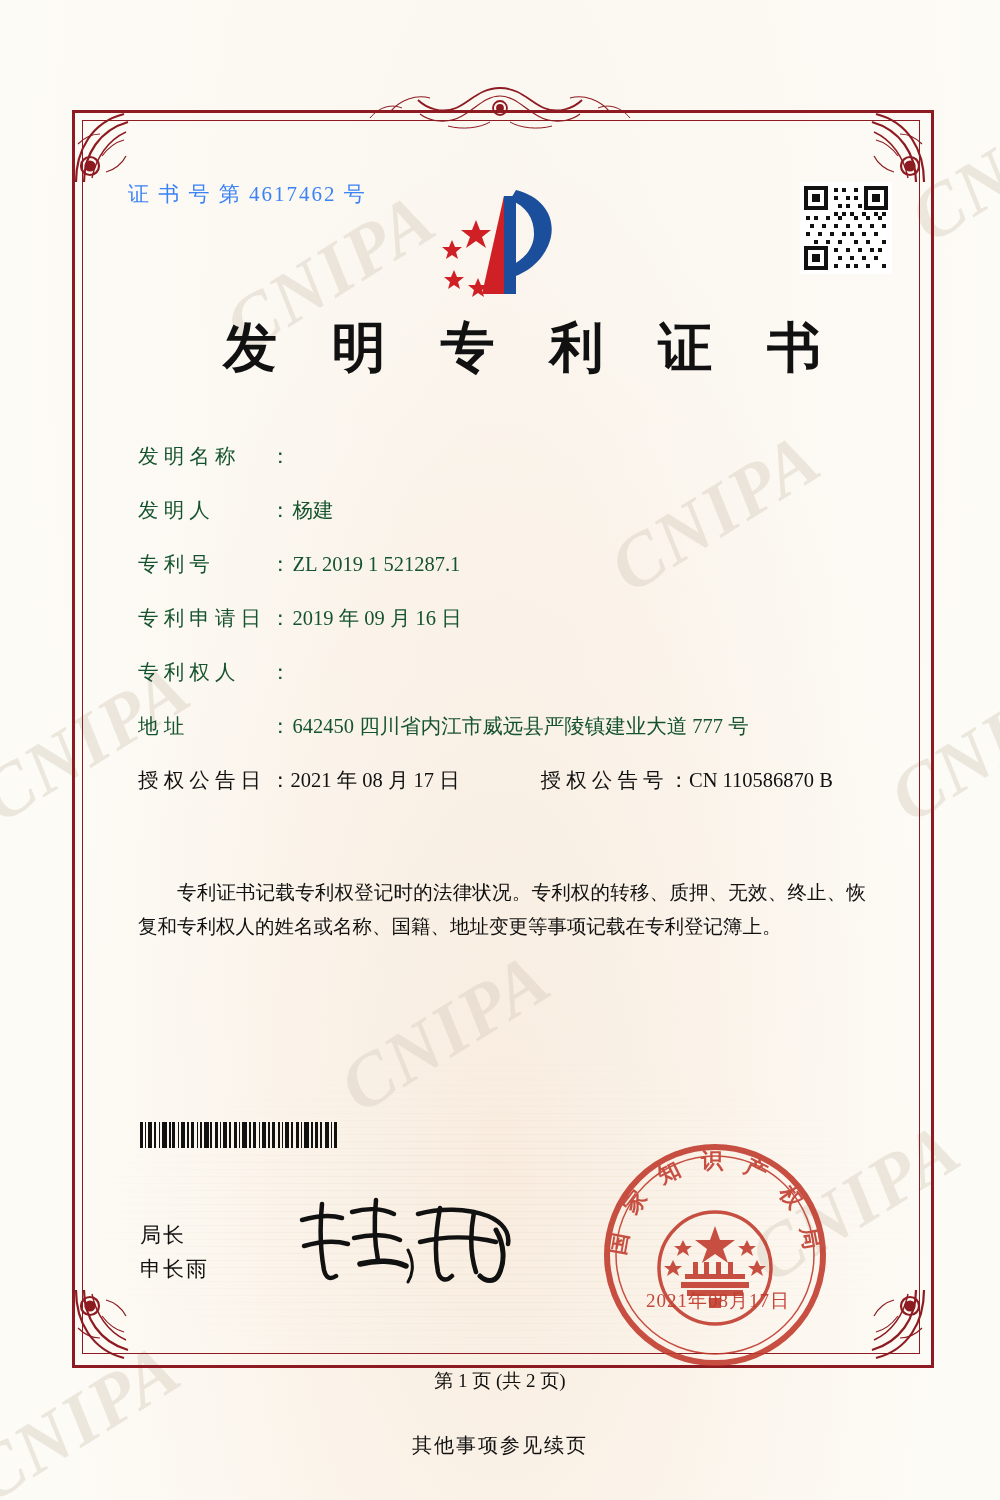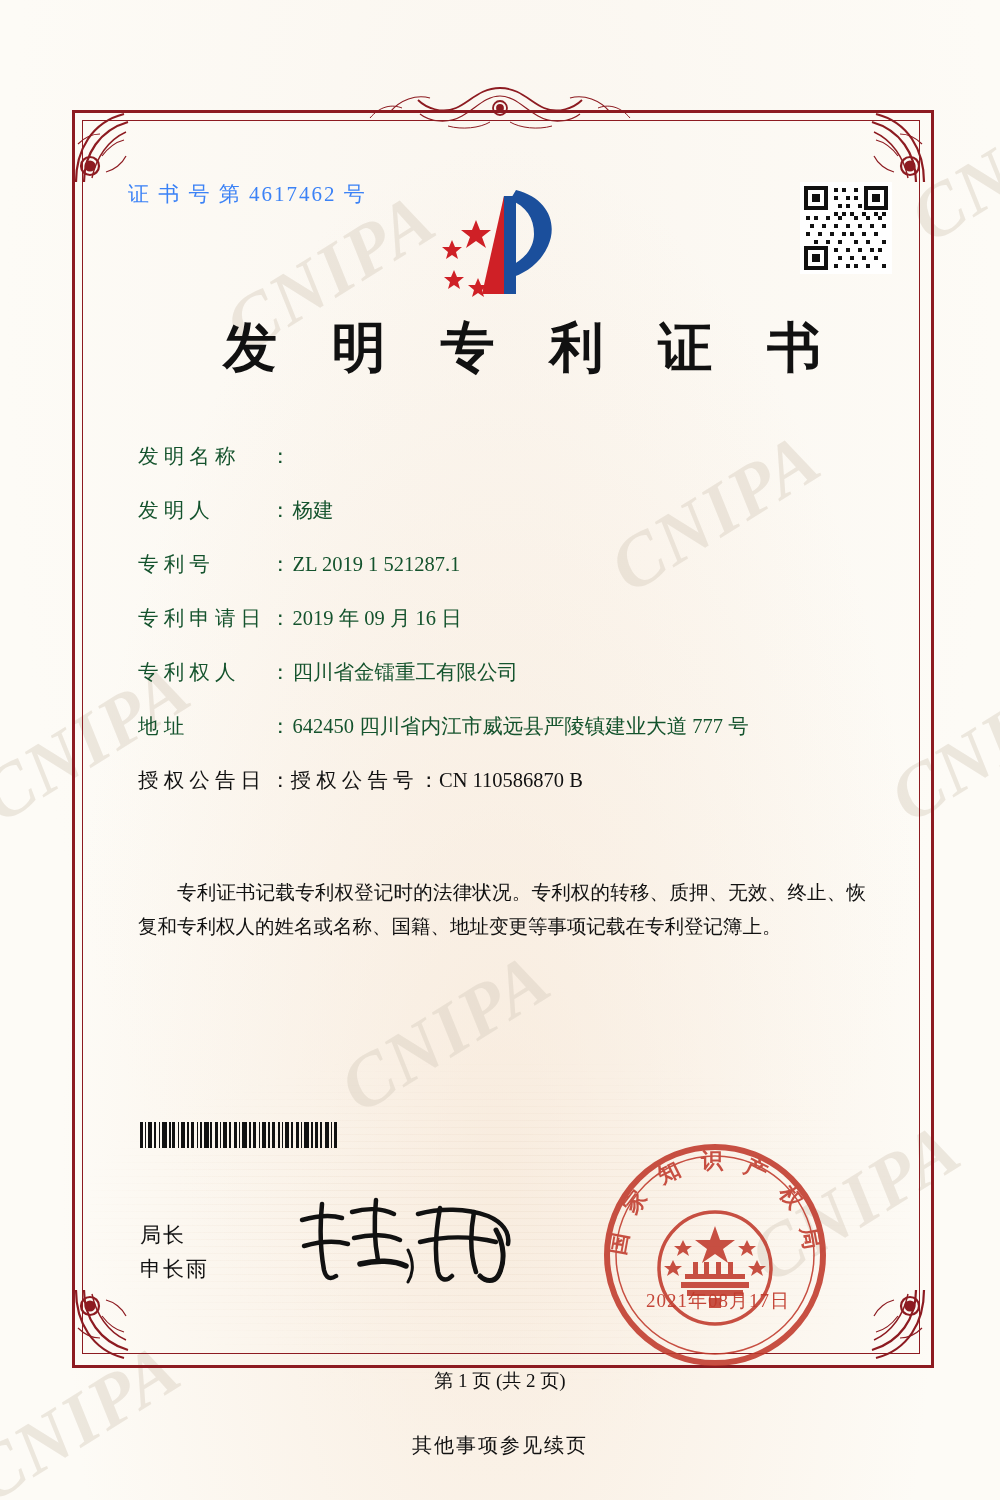--- a/index.html
+++ b/index.html
@@ -463,7 +463,6 @@
     <div class="field">
       <span class="lbl">专 利 权 人</span>
       <span class="colon">：</span>
-      <span class="val">四川省金镭重工有限公司</span>
     </div>
 
     <div class="field">

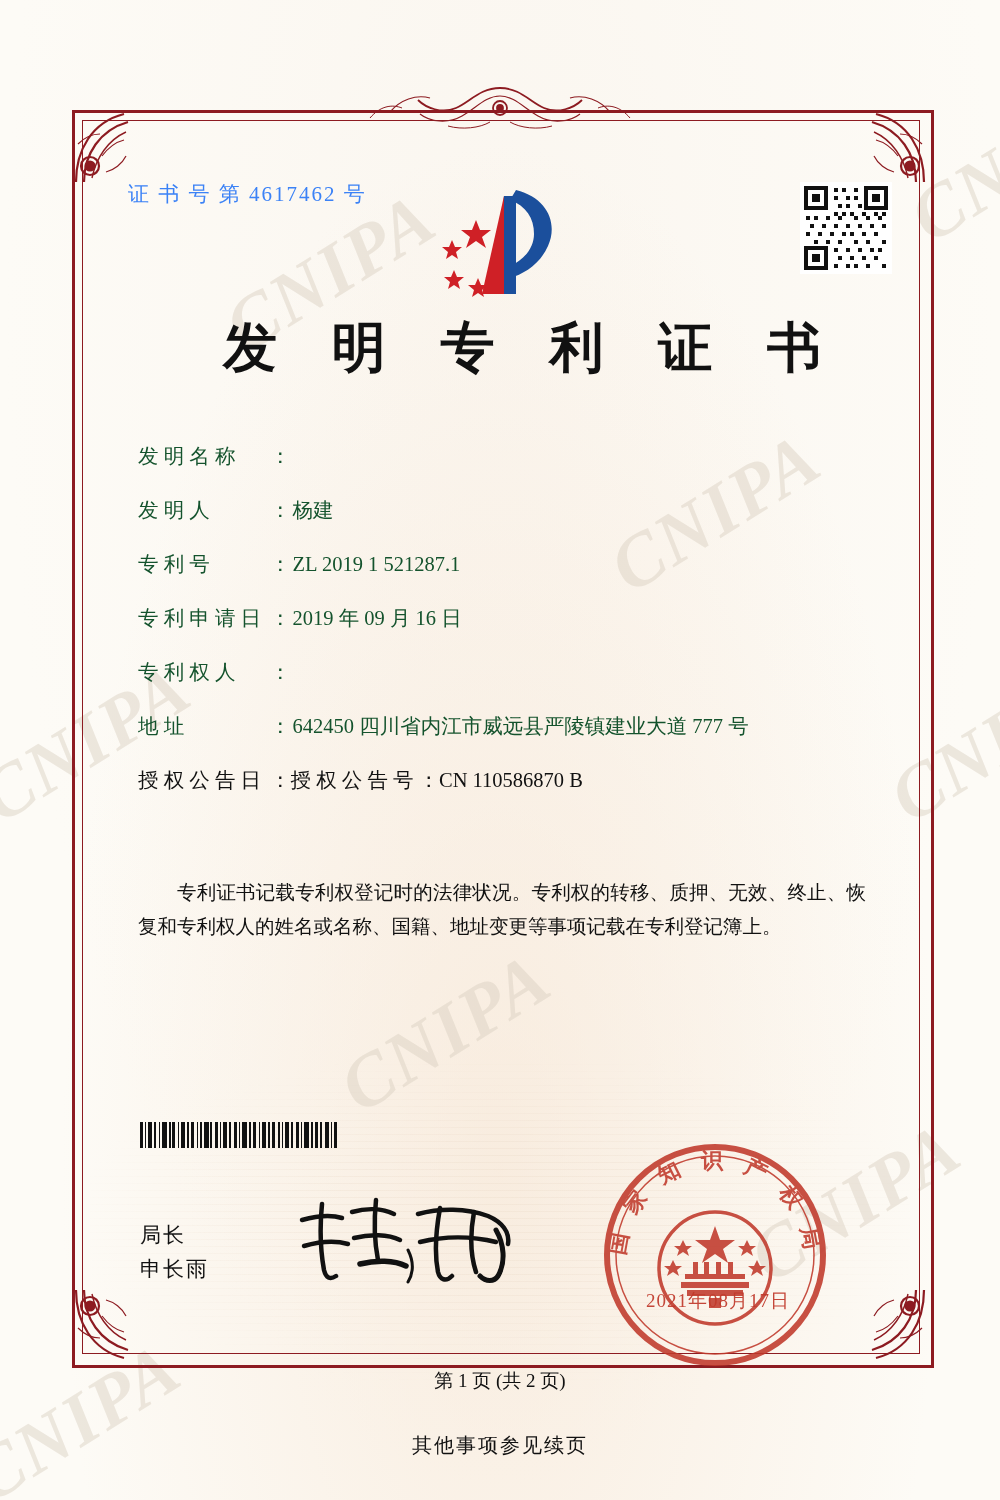--- a/index.html
+++ b/index.html
@@ -474,6 +474,7 @@
     <div class="row-two">
       <span class="lbl2">授 权 公 告 日</span>
       <span class="colon">：</span>
+      <span class="val2">2021 年 08 月 17 日</span>
       <span class="lbl3">授 权 公 告 号</span>
       <span class="colon">：</span>
       <span class="val3">CN 110586870 B</span>

